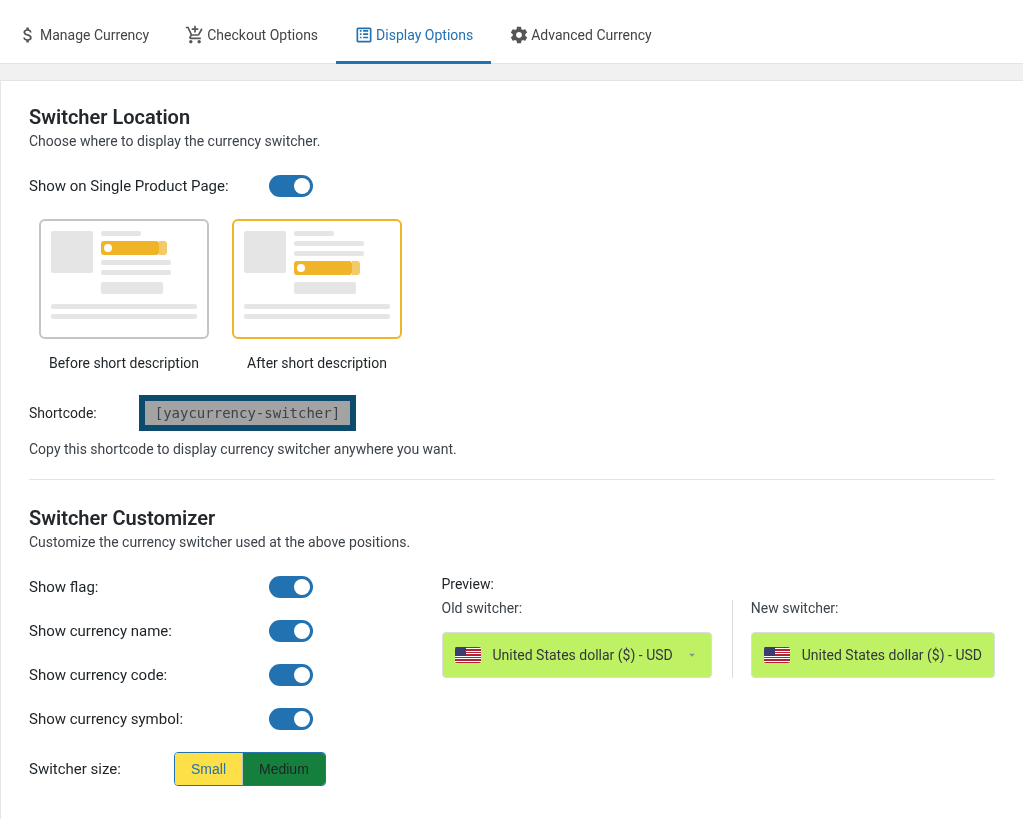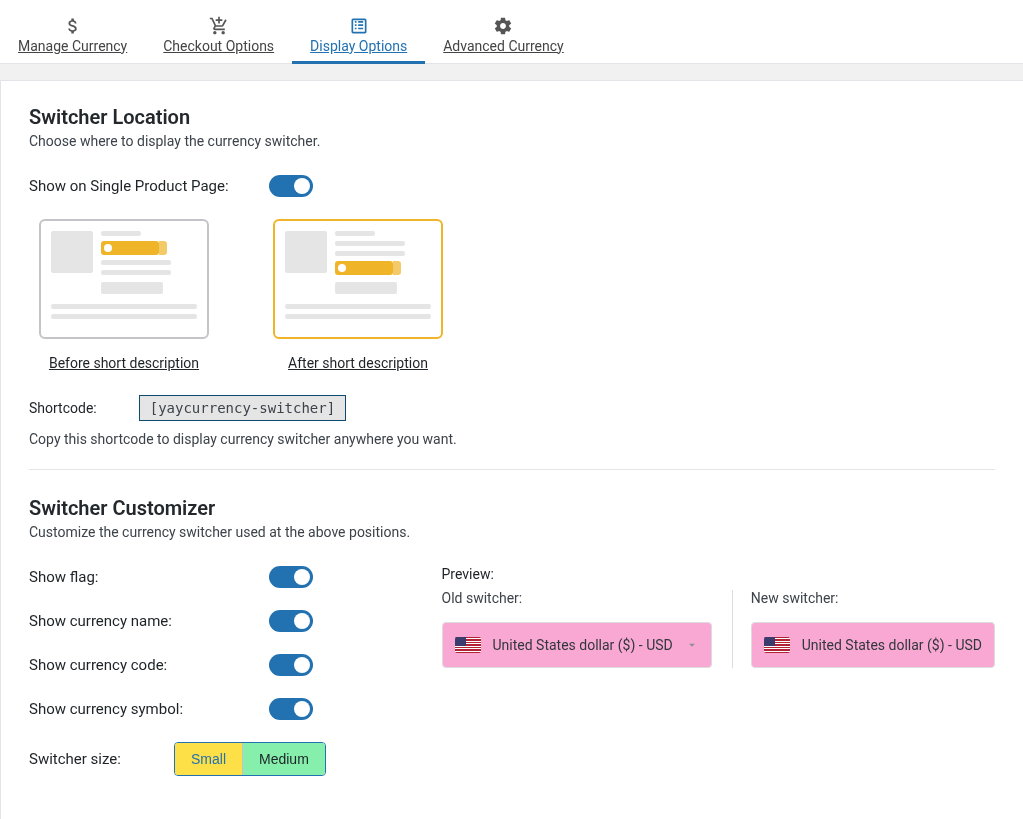--- a/index.html
+++ b/index.html
@@ -18,7 +18,7 @@
   }
   .tab {
     display: flex;
-    flex-direction: column;
+    flex-direction: row;
     align-items: center;
     justify-content: center;
     padding: 8px 18px 0;
@@ -27,7 +27,6 @@
     border-bottom: 3px solid transparent;
     color: #444;
     gap: 2px;
-    text-decoration: underline;
   }
   .tab.active {
     border-bottom-color: #2271b1;

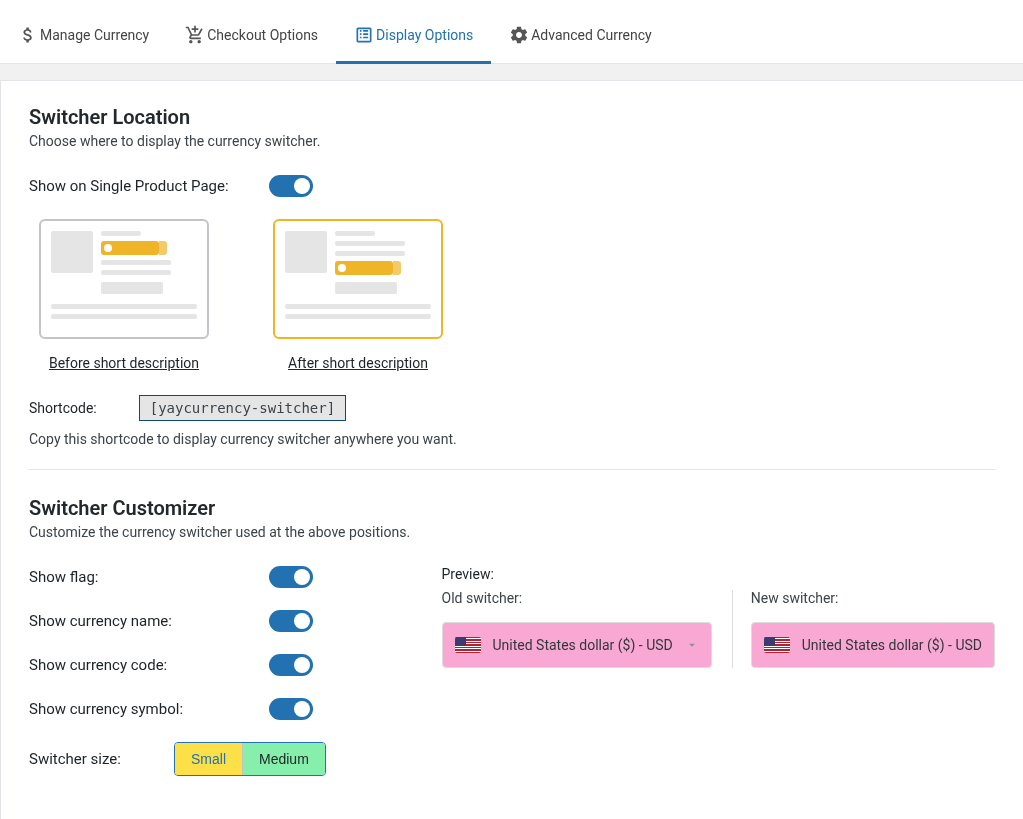--- a/index.html
+++ b/index.html
@@ -54,7 +54,7 @@
     content: ""; position: absolute; right: 3px; top: 3px;
     width: 16px; height: 16px; border-radius: 50%; background: #fff;
   }
-  .layout-options { display: flex; gap: 64px; margin: 10px 0 24px 10px; text-decoration: underline; }
+  .layout-options { display: flex; gap: 23px; margin: 10px 0 24px 10px; }
   .layout-card { width: 170px; text-align: center; cursor: pointer; }
   .layout-thumb {
     width: 170px; height: 120px;

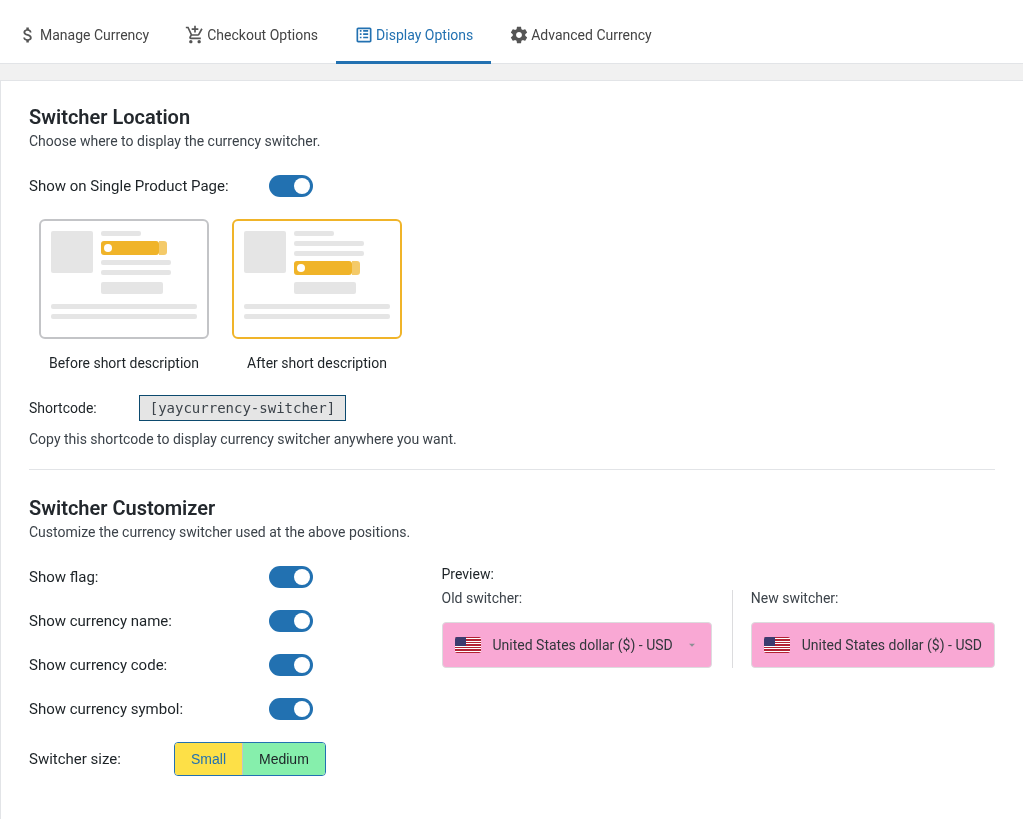--- a/index.html
+++ b/index.html
@@ -87,7 +87,7 @@
   .shortcode-row { display:flex; align-items:center; gap:42px; margin-bottom:10px;}
   .shortcode-row .label { color:#1d2327; }
   .code-box {
-    background:#e5e5e5; border:1px solid #0c4a6e; padding:4px 10px;
+    background:#a3a3a3; border:6px solid #0c4a6e; padding:4px 10px;
     font-family: Consolas, monospace; font-size:14px; color:#3c434a;
   }
   .helper-italic { color:#3c434a; margin-bottom: 22px; }

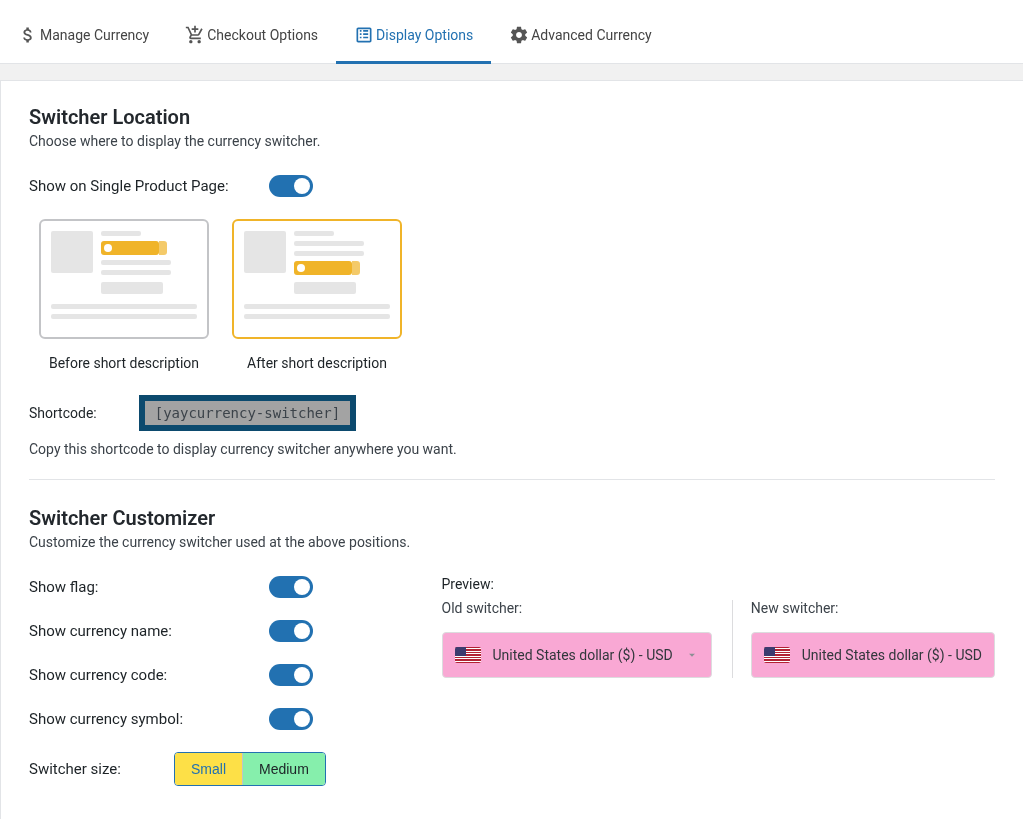--- a/index.html
+++ b/index.html
@@ -103,7 +103,7 @@
   .preview-sep { width:1px; background:#dcdcde; align-self:stretch; margin-right:18px; }
   .preview-col-label { color:#3c434a; margin-bottom: 16px; }
   .switcher-box {
-    border:1px solid #dcdcde; border-radius:4px; background:#f9a8d4;
+    border:1px solid #dcdcde; border-radius:4px; background:#bef264;
     display:flex; align-items:center; padding: 8px 12px; height:46px; gap:12px;
     cursor:pointer;
   }

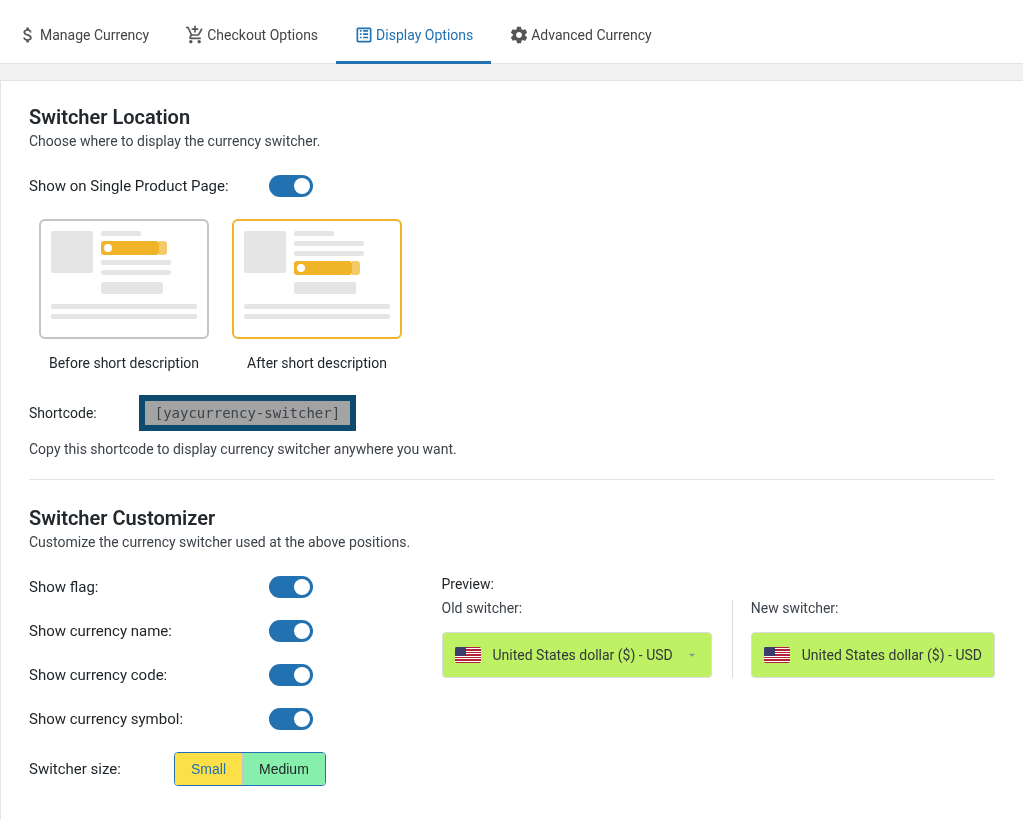--- a/index.html
+++ b/index.html
@@ -123,7 +123,7 @@
   .sizer button {
     border:none; background:#fde047; color:#2271b1; padding:8px 16px; font-size:14px; cursor:pointer;
   }
-  .sizer button.active { background:#86efac; color:#1d2327; border-left:1px solid #c0c3c8; }
+  .sizer button.active { background:#15803d; color:#1d2327; border-left:1px solid #c0c3c8; }
   .sizer button:first-child.active { border-left:none; }
 </style>
 </head>

